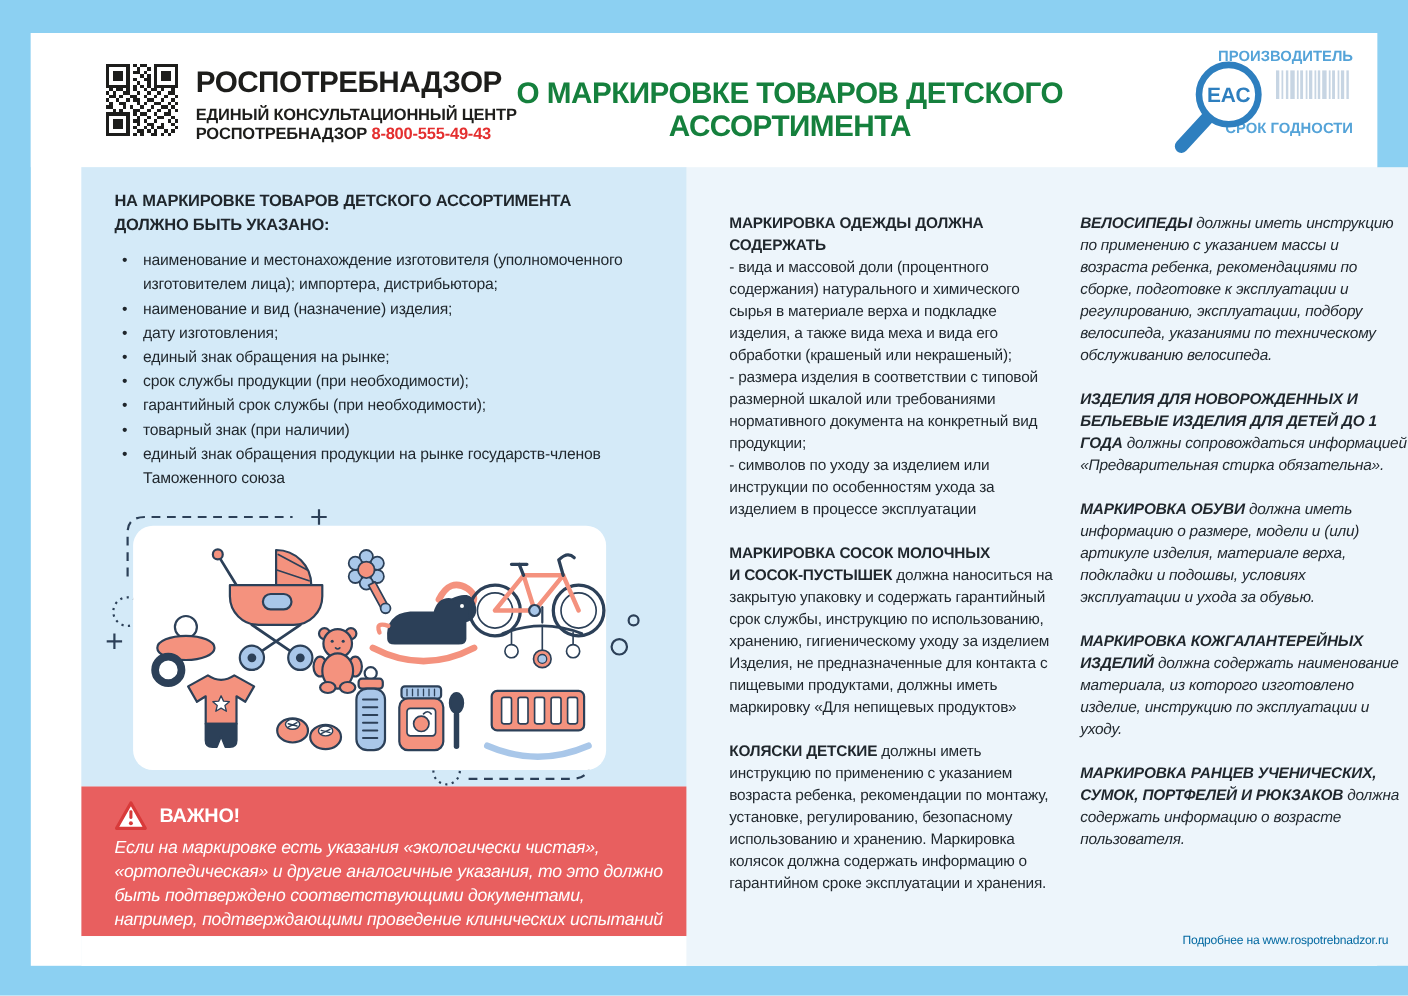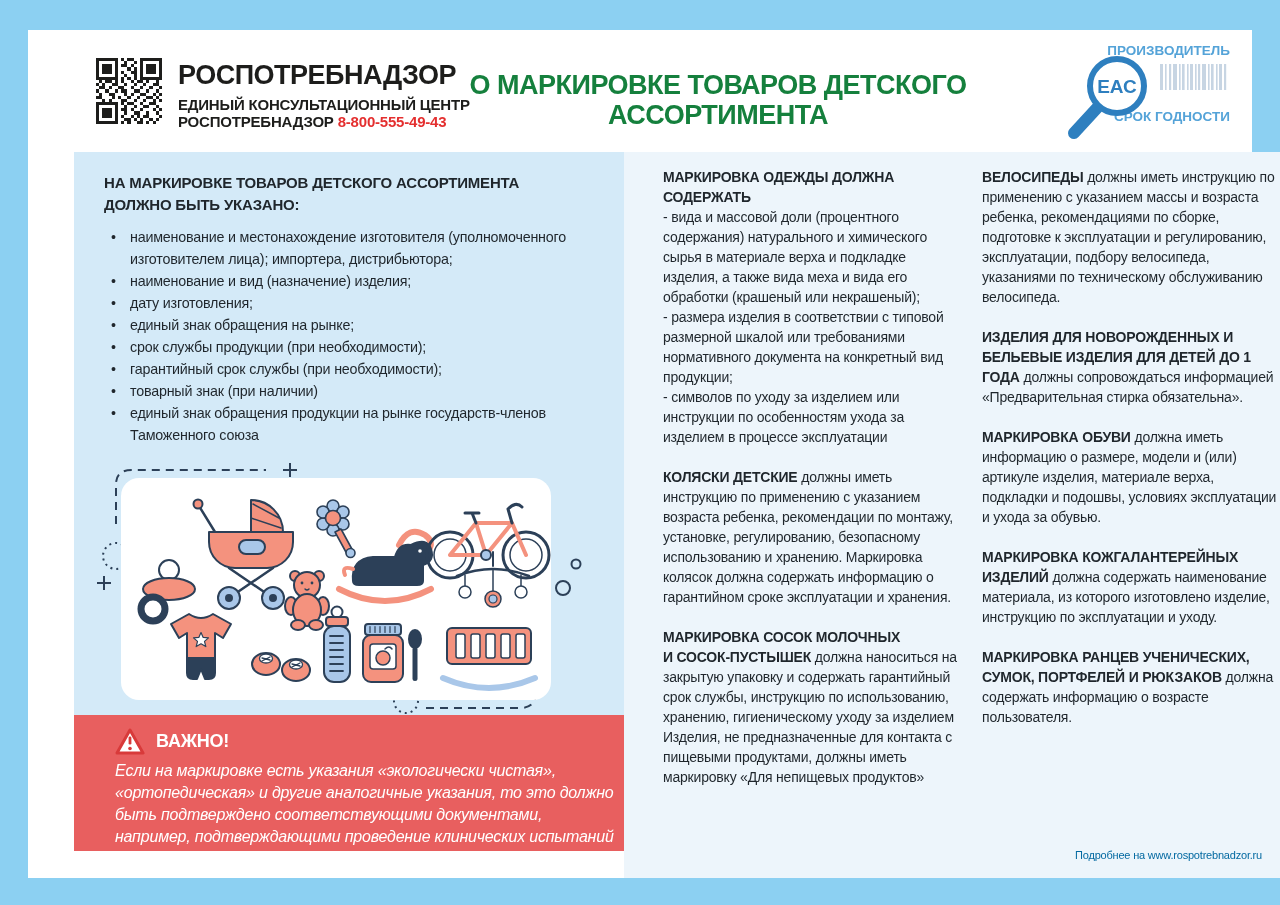--- a/index.html
+++ b/index.html
@@ -45,7 +45,7 @@
   .alert-title { font-size:18px; font-weight:bold; color:#fff; letter-spacing:-0.2px; }
   .alert-text { font-size:16px; line-height:22px; color:#fff; width:505px; letter-spacing:-0.2px;font-style:italic; }
 
-  .col { position:absolute; top:15px; }
+  .col { position:absolute; top:40px; }
   .col-mid { left:589px; width:300px; }
   .col-right { left:908px; width:298px; }
   .sec { margin:0 0 20px 0; font-size:14px; line-height:20px; letter-spacing:-0.2px; }

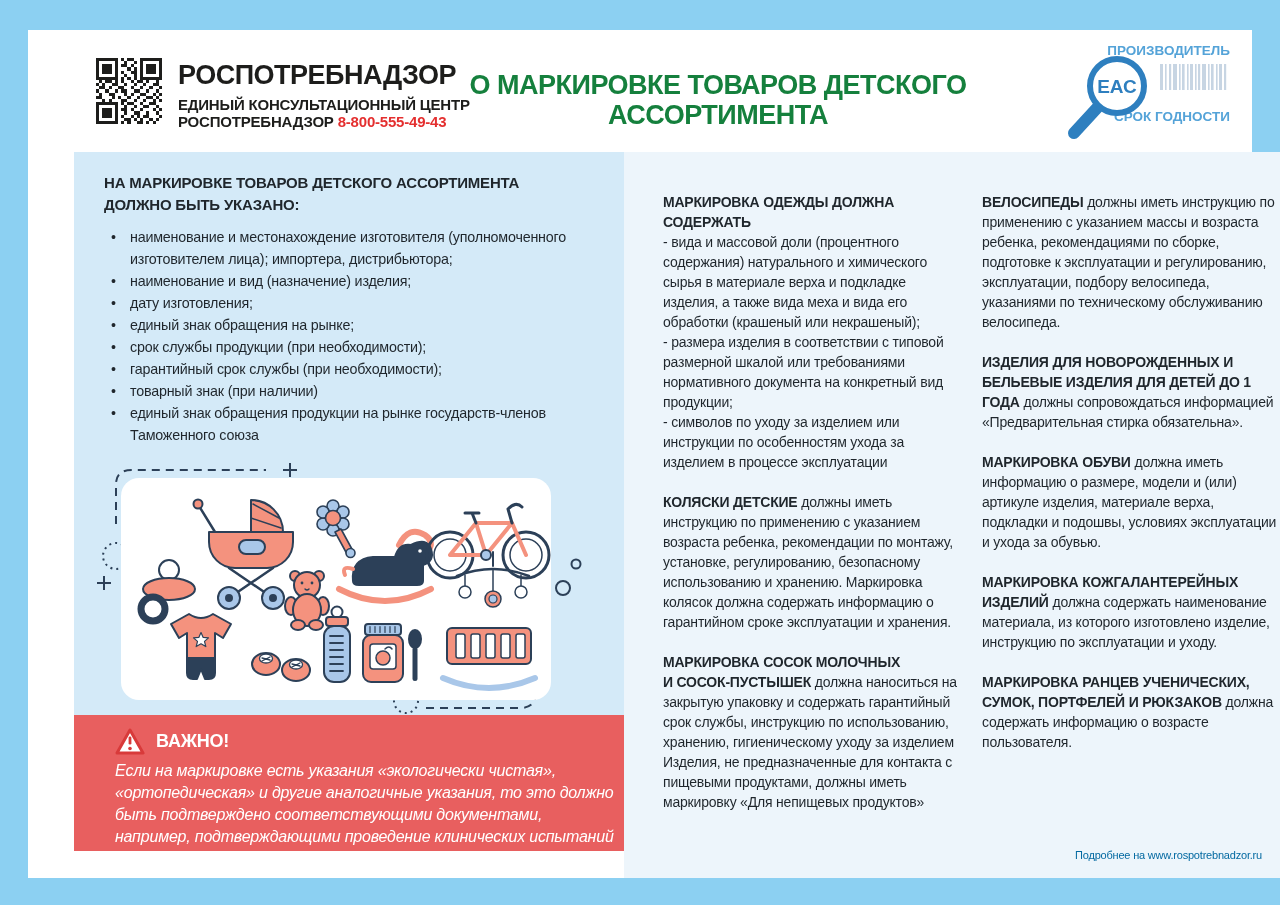--- a/index.html
+++ b/index.html
@@ -47,7 +47,7 @@
 
   .col { position:absolute; top:40px; }
   .col-mid { left:589px; width:300px; }
-  .col-right { left:908px; width:298px; }
+  .col-right { left:908px; width:298px;font-style:italic; }
   .sec { margin:0 0 20px 0; font-size:14px; line-height:20px; letter-spacing:-0.2px; }
   .sec .lead { font-weight:bold; white-space:pre-line; }
   .sec .lead::after { content:"\00a0"; }

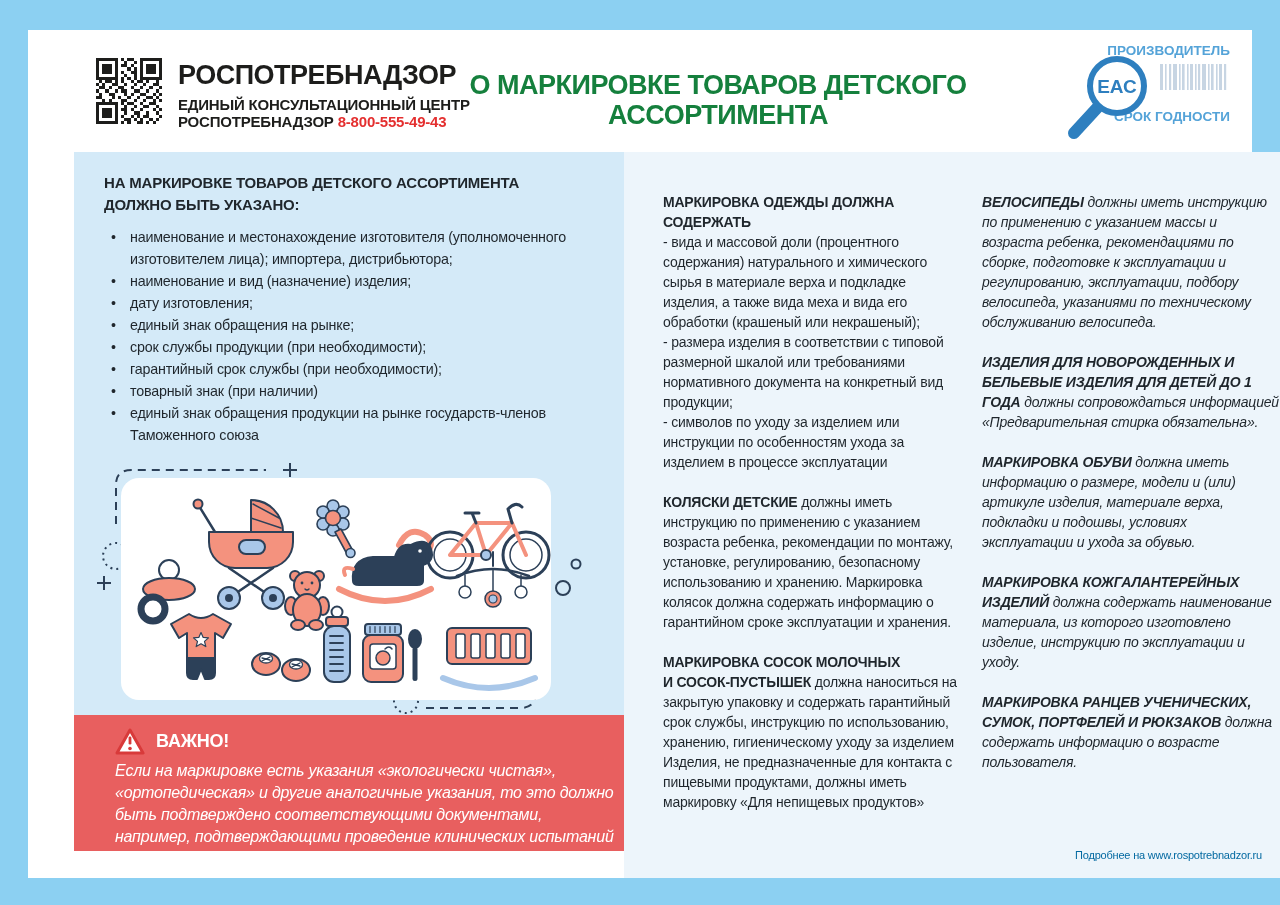--- a/index.html
+++ b/index.html
@@ -297,12 +297,12 @@
 - символов по уходу за изделием или инструкции по особенностям ухода за изделием в процессе эксплуатации</span>
         </p>
         <p class="sec">
-          <b class="lead">КОЛЯСКИ ДЕТСКИЕ</b><span class="body">должны иметь инструкцию по применению с указанием возраста ребенка, рекомендации по монтажу, установке, регулированию, безопасному использованию и хранению. Маркировка колясок должна содержать информацию о гарантийном сроке эксплуатации и хранения.</span>
-        </p>
-        <p class="sec">
           <b class="lead">МАРКИРОВКА СОСОК МОЛОЧНЫХ
 И СОСОК-ПУСТЫШЕК</b><span class="body">должна наноситься на закрытую упаковку и содержать гарантийный срок службы, инструкцию по использованию, хранению, гигиеническому уходу за изделием
 Изделия, не предназначенные для контакта с пищевыми продуктами, должны иметь маркировку «Для непищевых продуктов»</span>
+        </p>
+        <p class="sec">
+          <b class="lead">КОЛЯСКИ ДЕТСКИЕ</b><span class="body">должны иметь инструкцию по применению с указанием возраста ребенка, рекомендации по монтажу, установке, регулированию, безопасному использованию и хранению. Маркировка колясок должна содержать информацию о гарантийном сроке эксплуатации и хранения.</span>
         </p>
       </div>
 

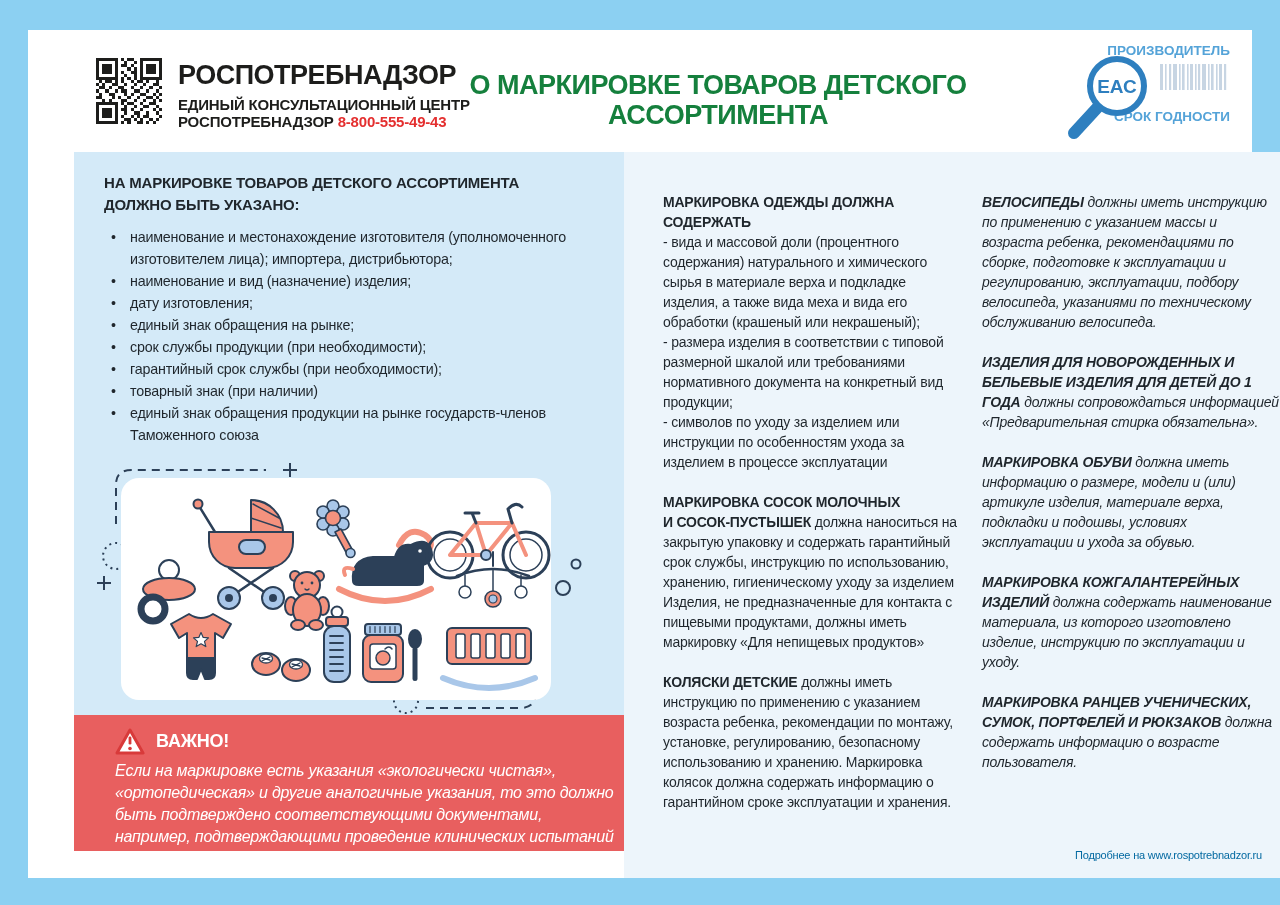--- a/index.html
+++ b/index.html
@@ -40,7 +40,7 @@
   .illus-card { position:absolute; left:47px; top:326px; width:430px; height:222px; background:#ffffff; border-radius:18px; }
   .decor { position:absolute; left:0; top:0; width:550px; height:563px; pointer-events:none; }
 
-  .alert { position:absolute; left:0; top:563px; width:550px; height:136px; background:#E85F5F; box-sizing:border-box; padding:13px 24px 0 41px; }
+  .alert { position:absolute; left:0; top:563px; width:550px; height:136px; background:#E85F5F; box-sizing:border-box; padding:13px 24px 0 30px; }
   .alert-title-row { display:flex; align-items:center; gap:11px; margin-bottom:5px; }
   .alert-title { font-size:18px; font-weight:bold; color:#fff; letter-spacing:-0.2px; }
   .alert-text { font-size:16px; line-height:22px; color:#fff; width:505px; letter-spacing:-0.2px;font-style:italic; }

